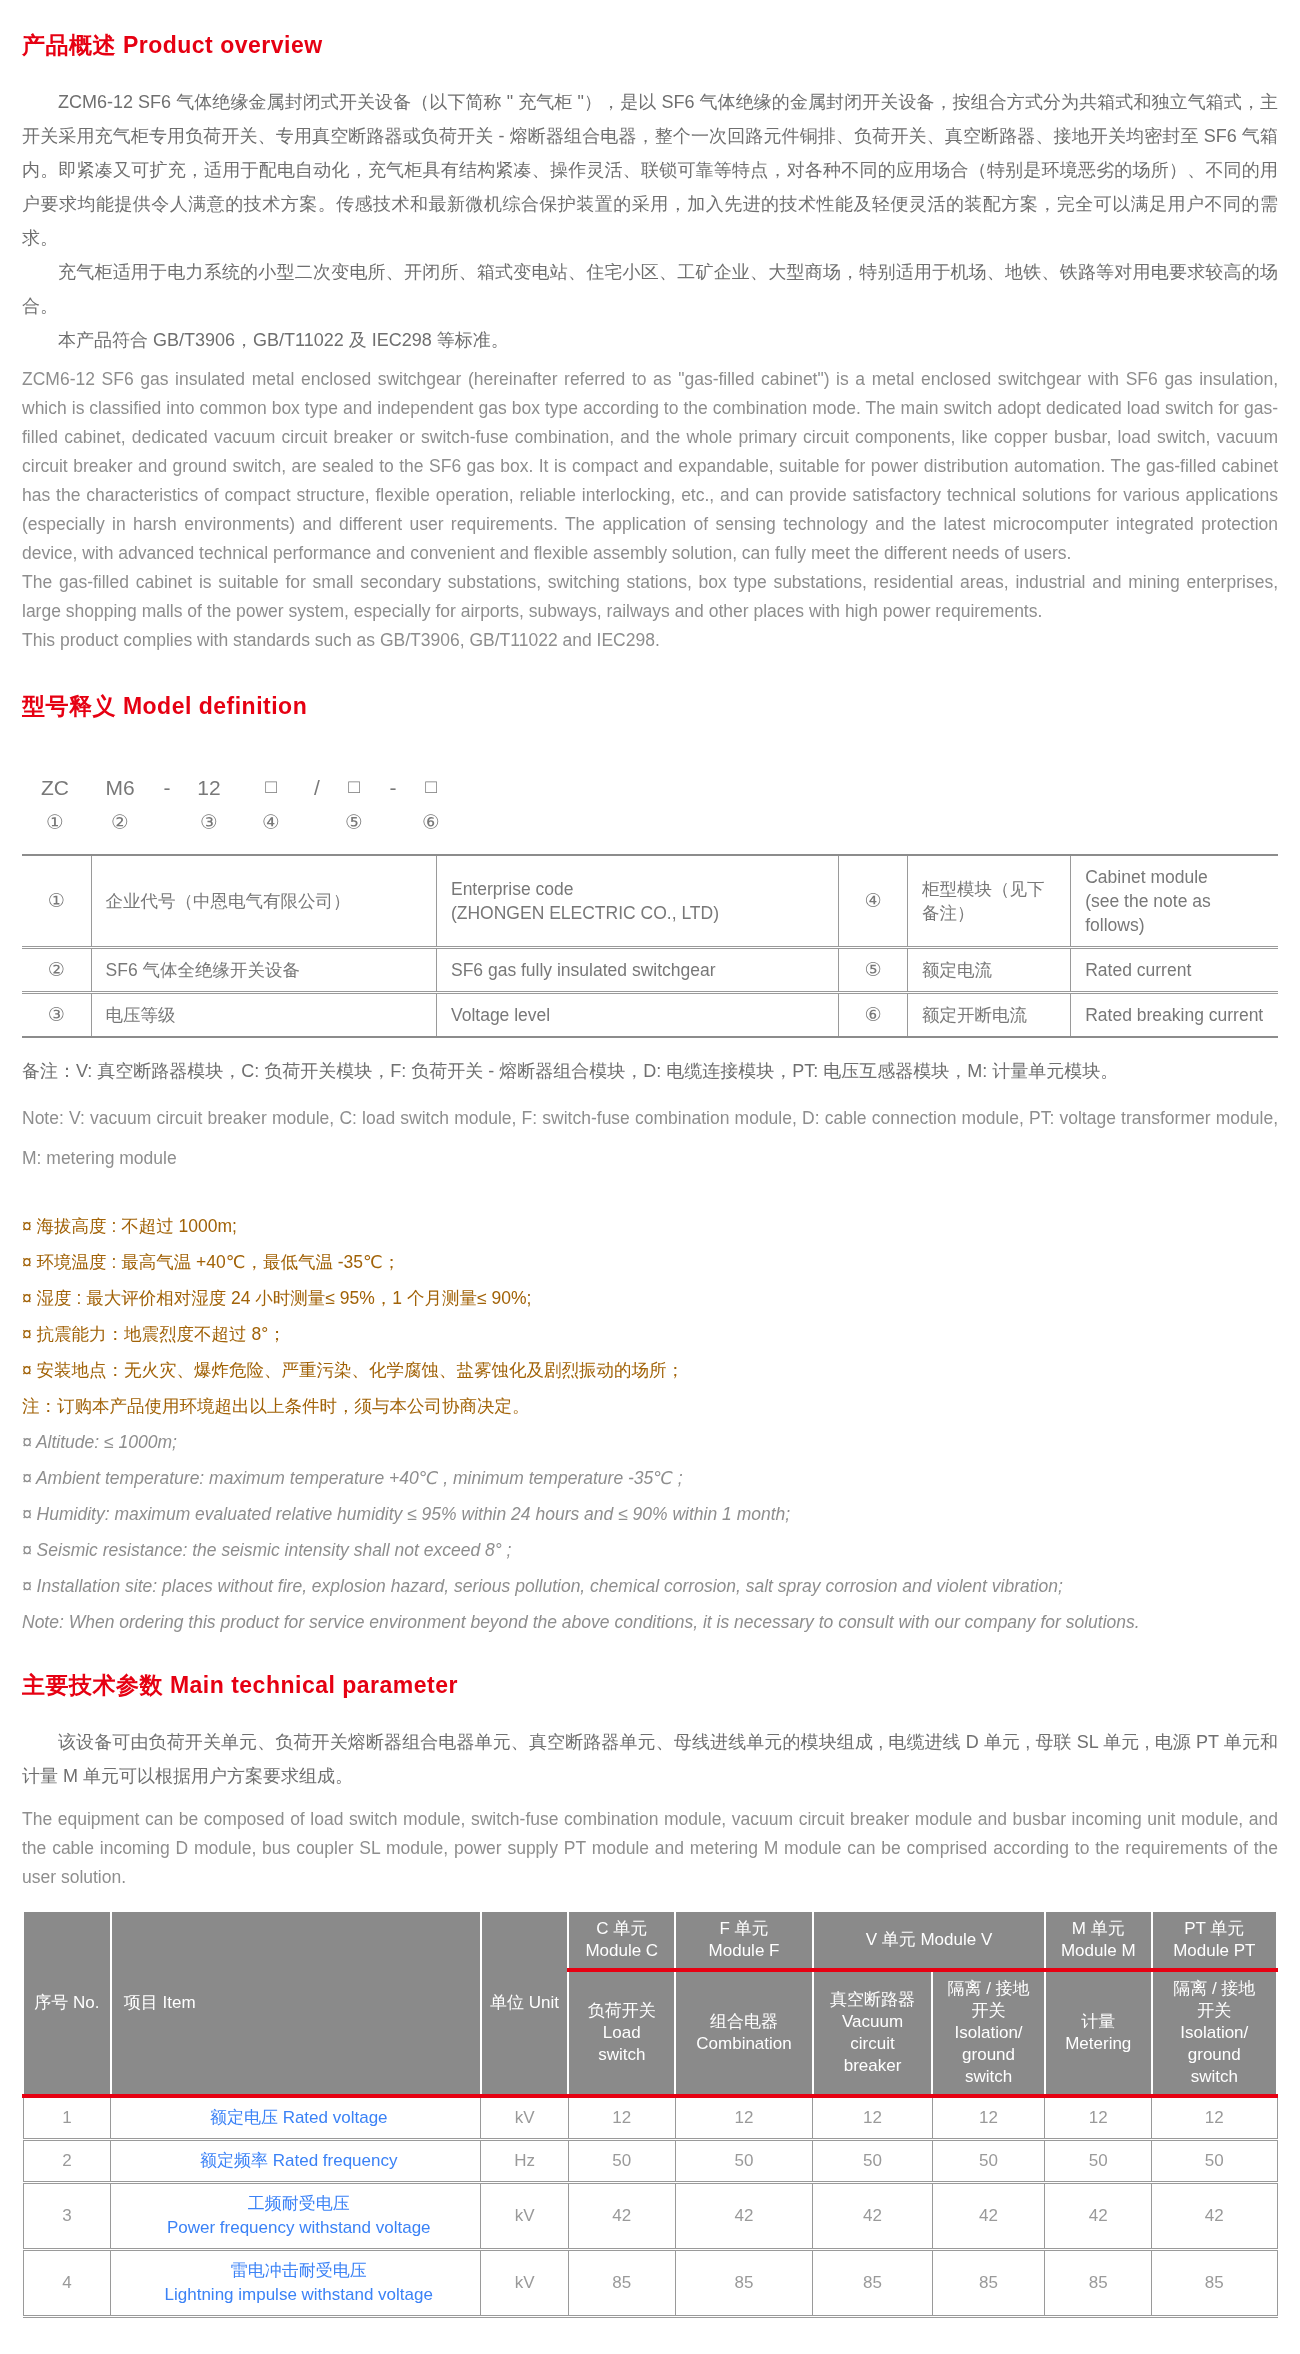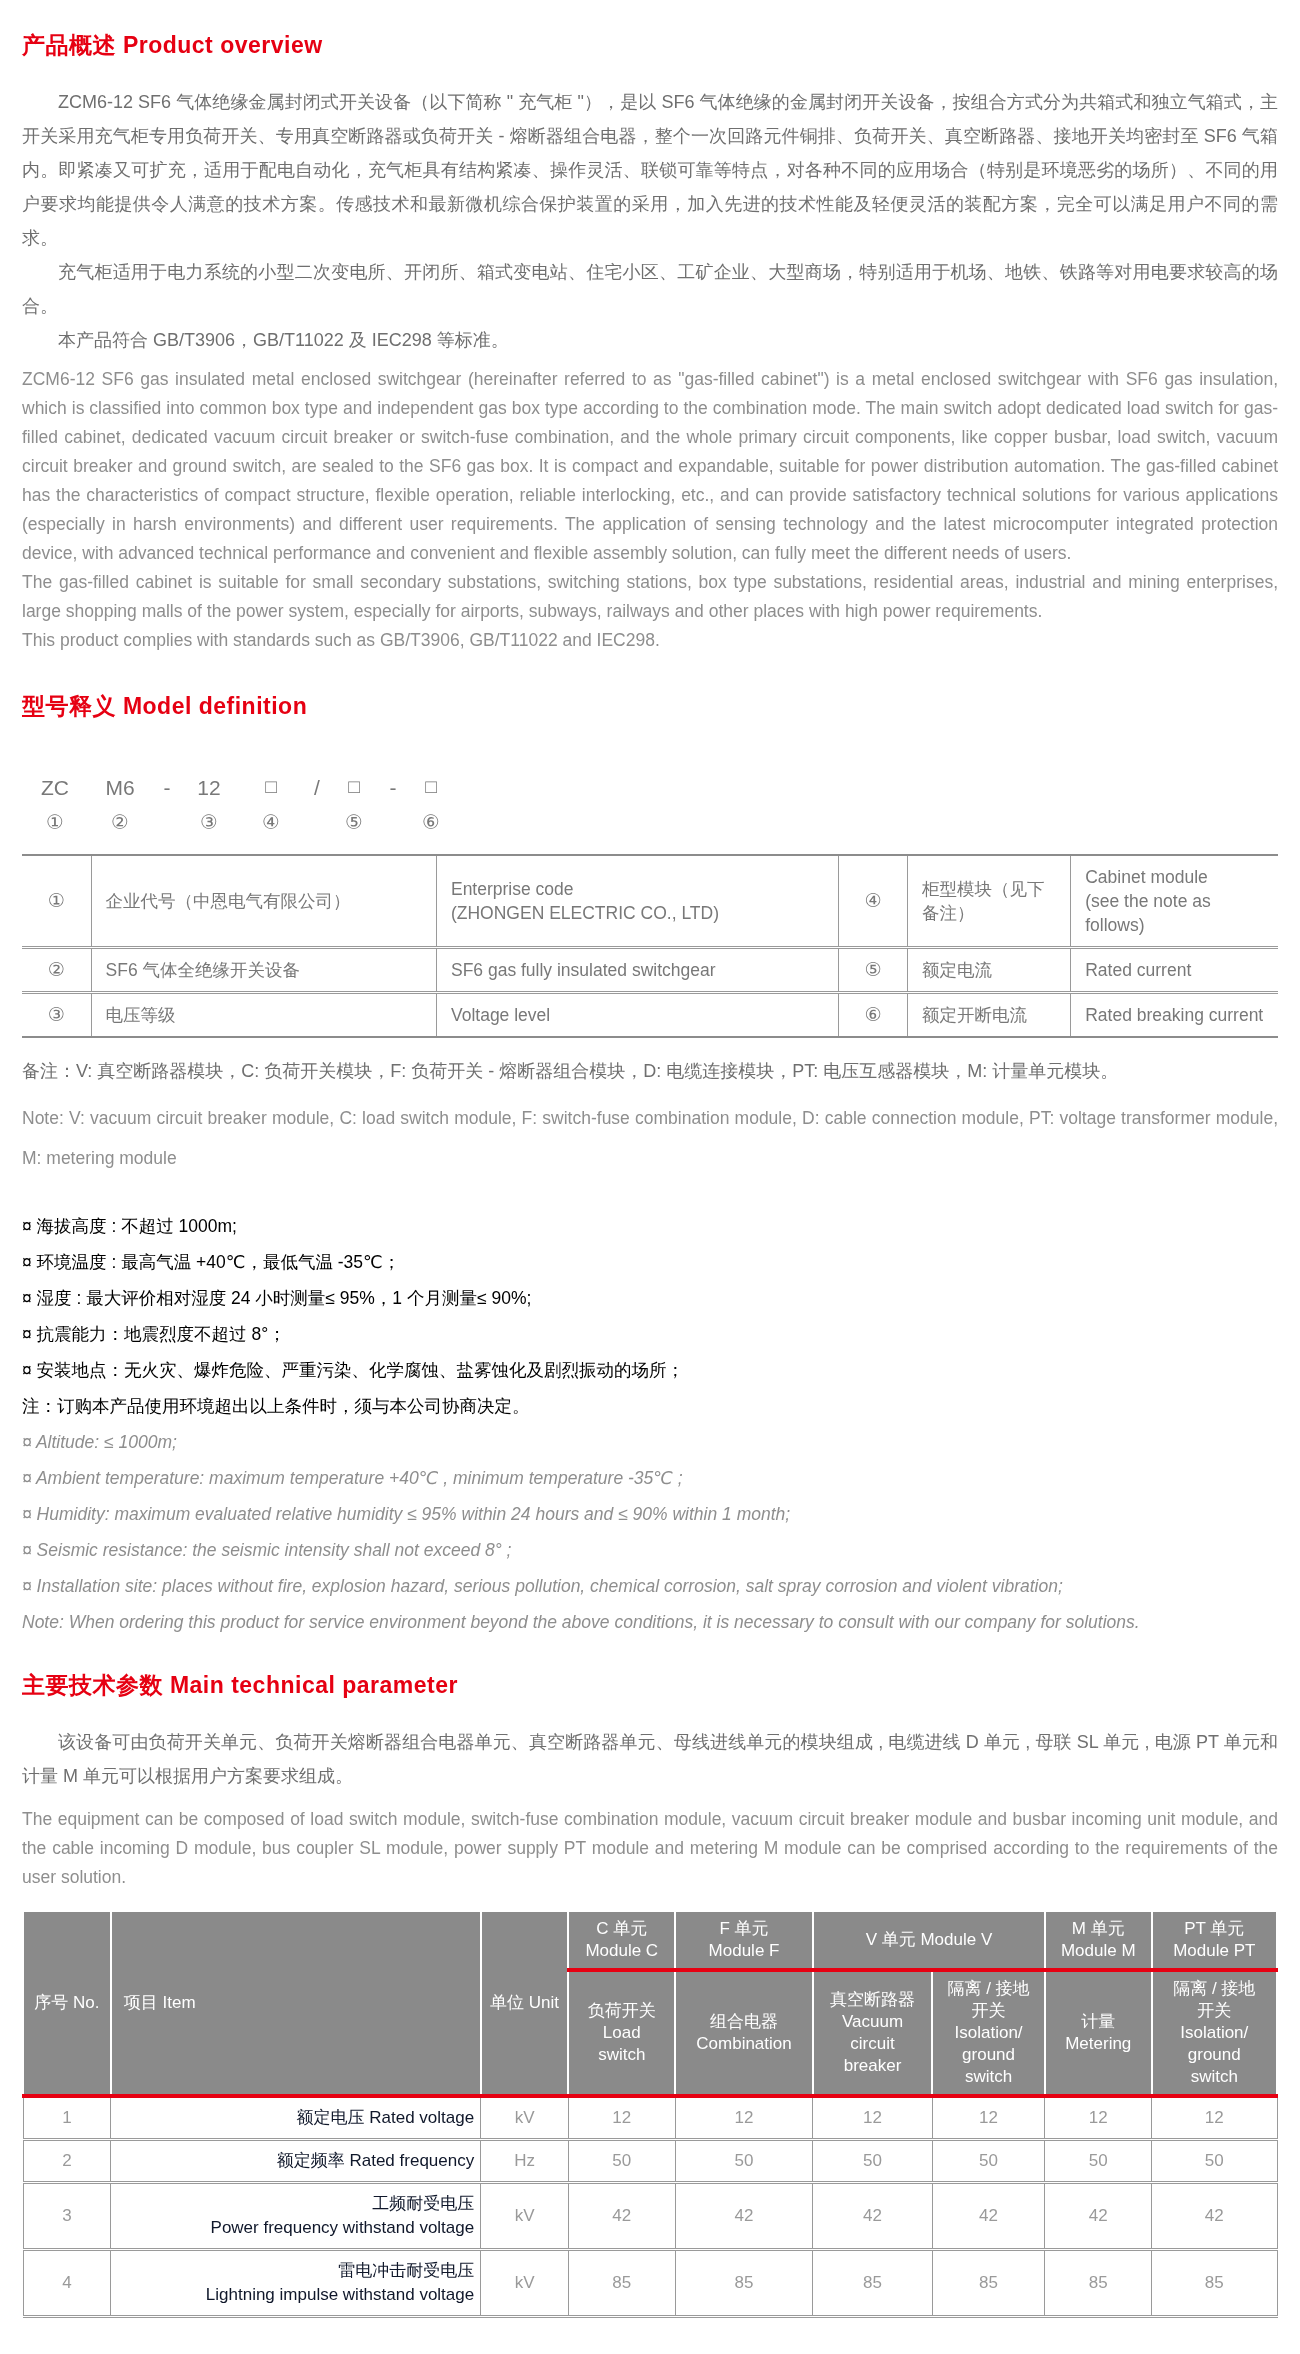--- a/index.html
+++ b/index.html
@@ -80,7 +80,7 @@
     font-size: 17.5px;
     line-height: 24px;
     margin-bottom: 12px;
-    color: #000000;
+    color: #a16207;
     text-align: justify;
   }
   .svc-item.en { color: #8e8e8e; font-style: italic; }

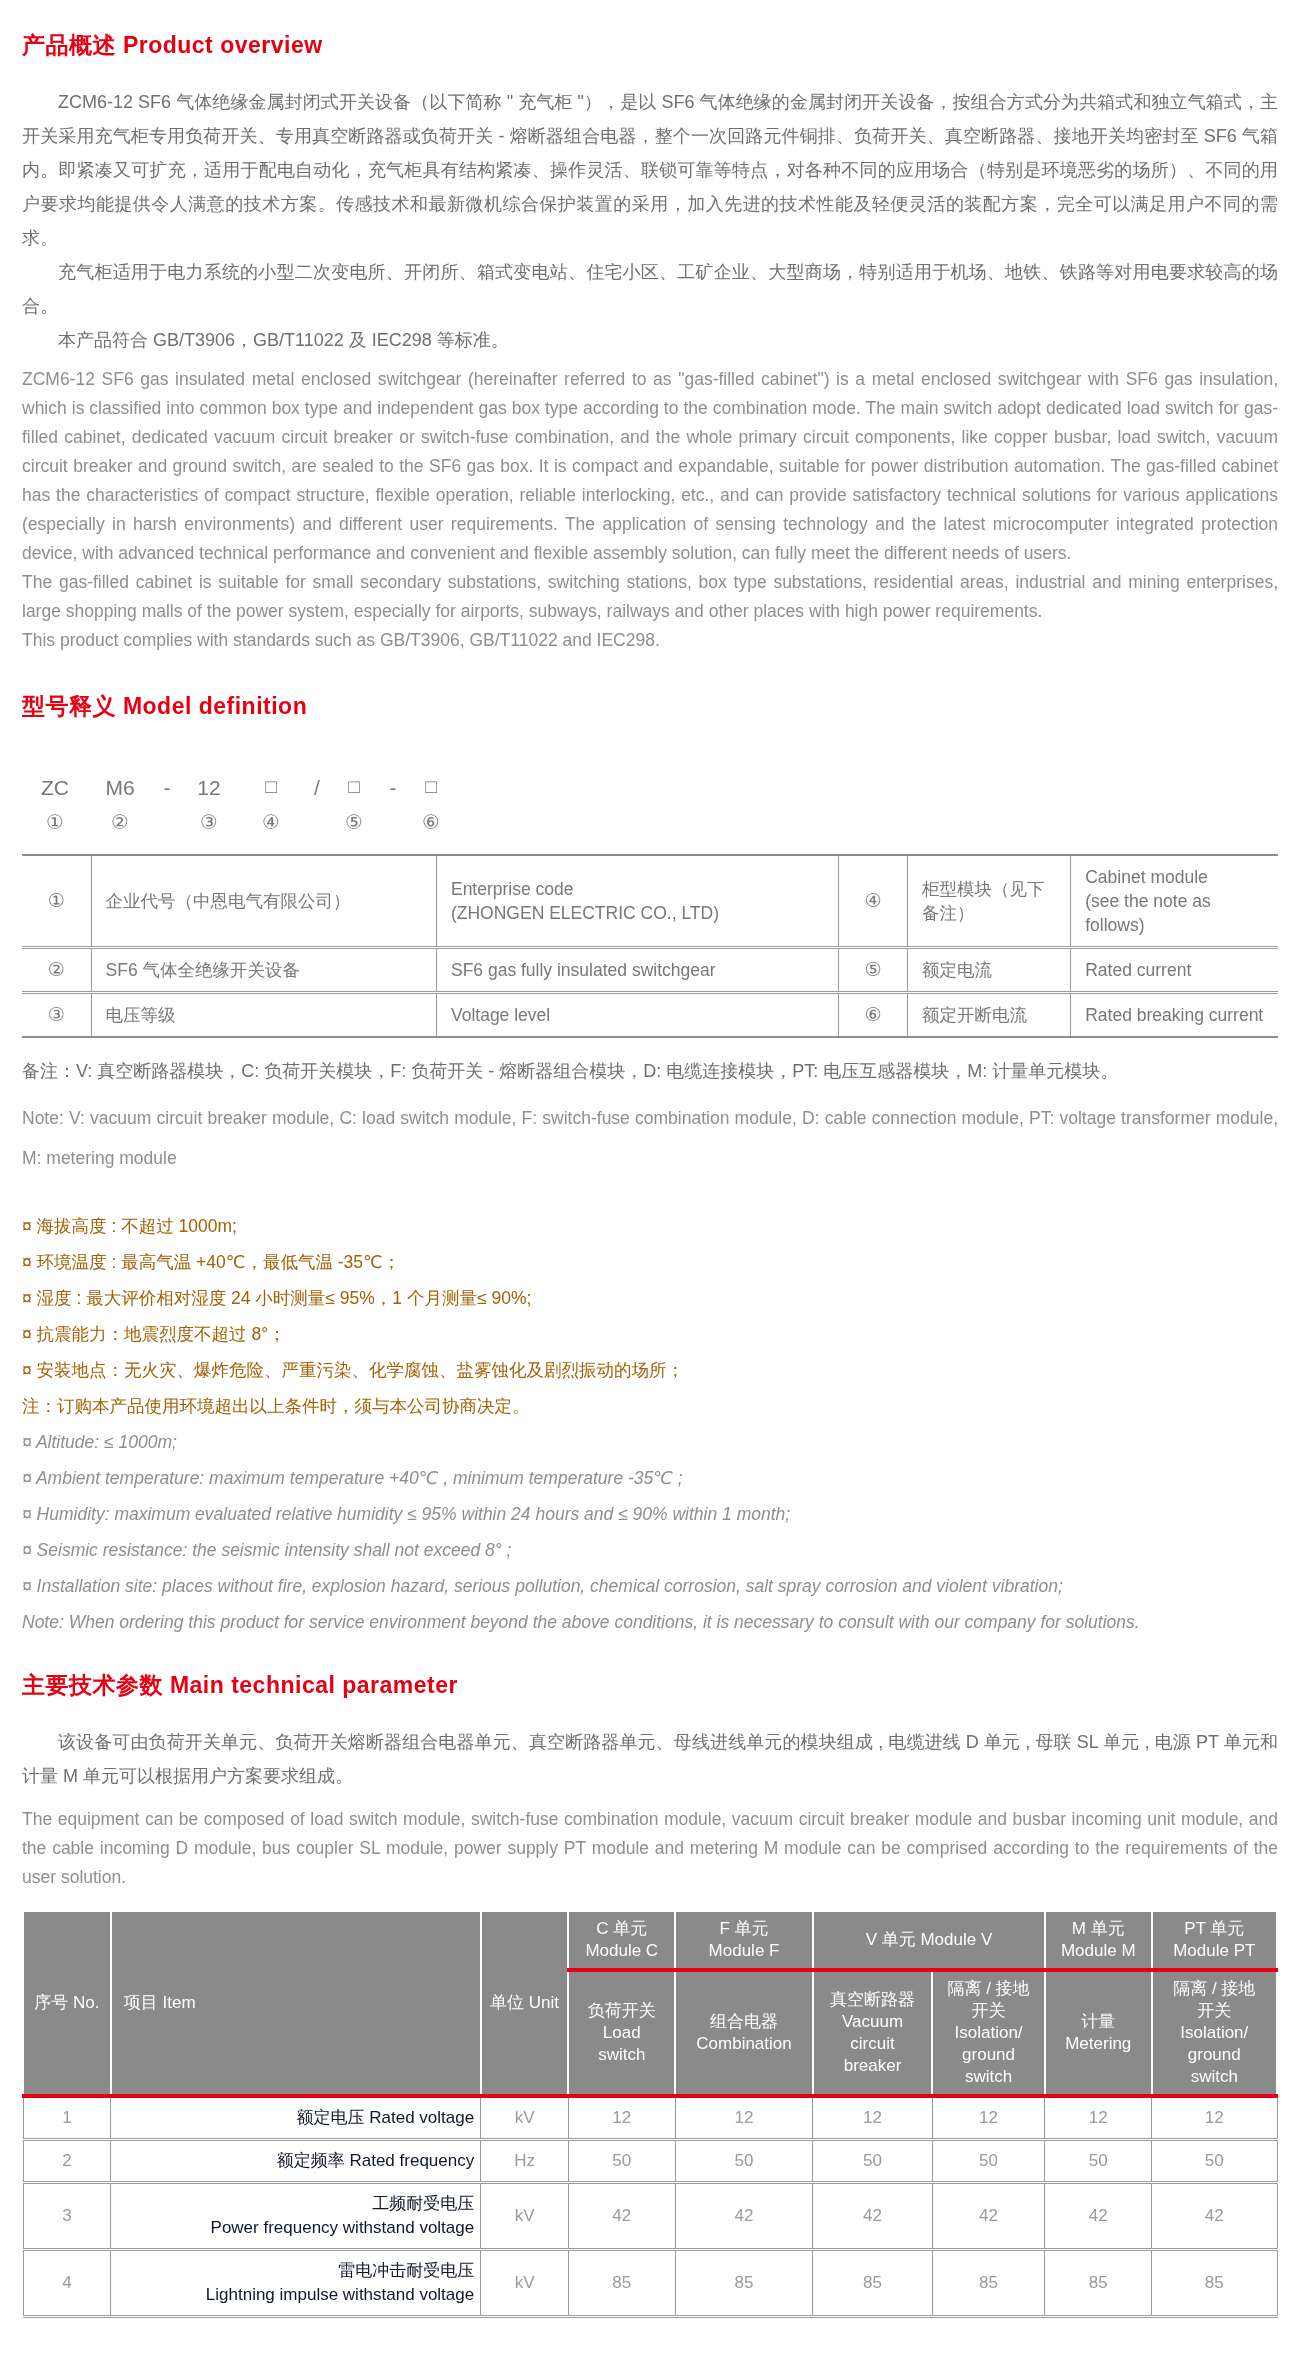--- a/index.html
+++ b/index.html
@@ -118,9 +118,9 @@
     line-height: 24px;
   }
   .param-table td.item {
-    text-align: right;
+    text-align: center;
     padding-left: 12px;
-    color: #0f172a;
+    color: #3b82f6;
   }
 </style>
 </head>

